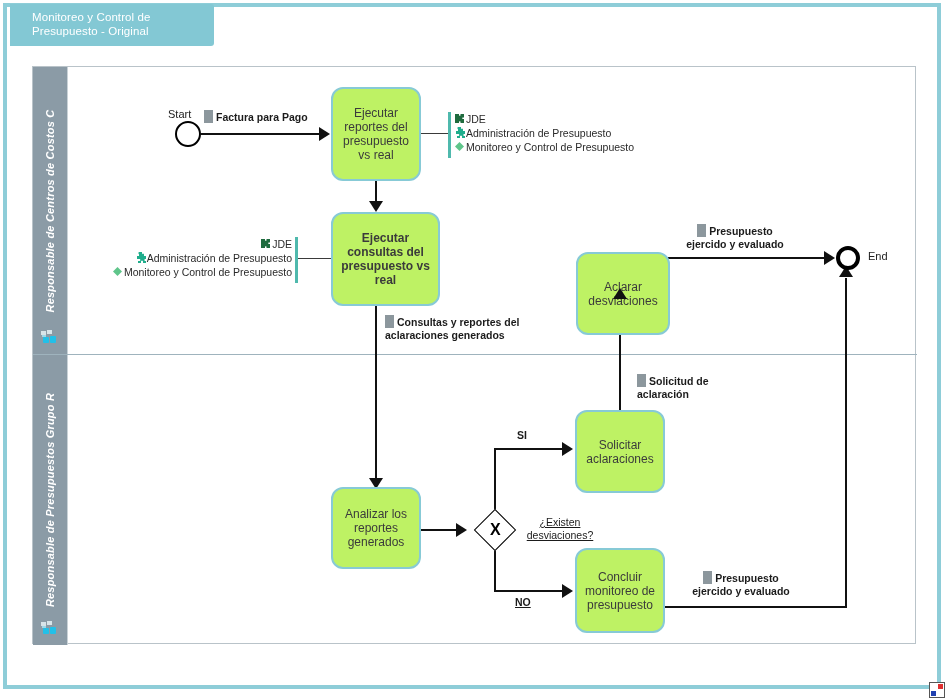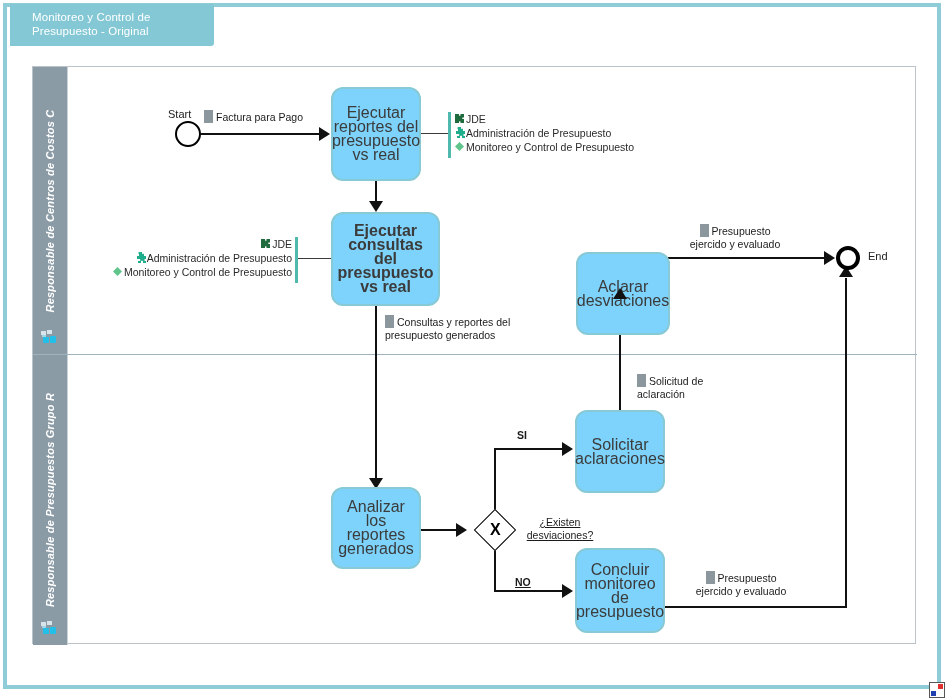--- a/index.html
+++ b/index.html
@@ -76,7 +76,7 @@
   .arrow.down{border-left:7px solid transparent;border-right:7px solid transparent;border-top:11px solid #111;}
   .arrow.up{border-left:7px solid transparent;border-right:7px solid transparent;border-bottom:11px solid #111;}
   
-  .dataobj{position:absolute;font-size:10.5px;line-height:13px;color:#1b1b1b;z-index:5;font-weight:normal;}
+  .dataobj{position:absolute;font-size:10.5px;line-height:13px;color:#1b1b1b;z-index:5;font-weight:bold;}
   .dataobj .sq{
     display:inline-block;width:9px;height:13px;background:#8c979d;
     vertical-align:-2px;margin-right:3px;

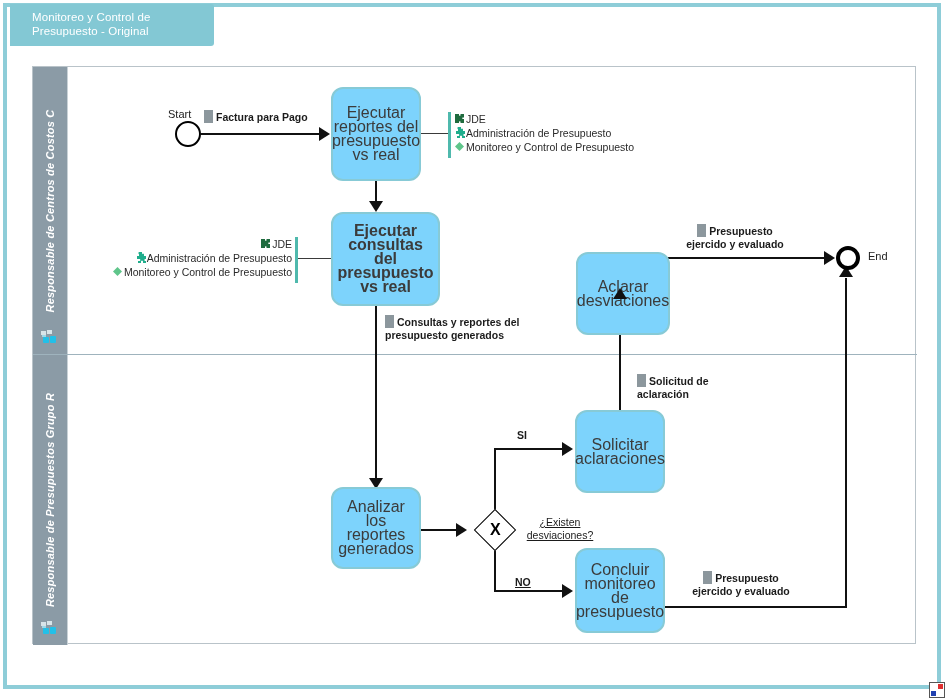--- a/index.html
+++ b/index.html
@@ -45,10 +45,10 @@
   }
   
   .task{
-    position:absolute;box-sizing:border-box;background:#7dd3fc;
+    position:absolute;box-sizing:border-box;background:#bef264;
     border:2px solid #87cad6;border-radius:12px;
     display:flex;align-items:center;justify-content:center;text-align:center;
-    color:#3b3b3b;font-size:16px;line-height:14px;padding:4px;z-index:4;
+    color:#3b3b3b;font-size:12px;line-height:14px;padding:4px;z-index:4;
   }
   
   .event{

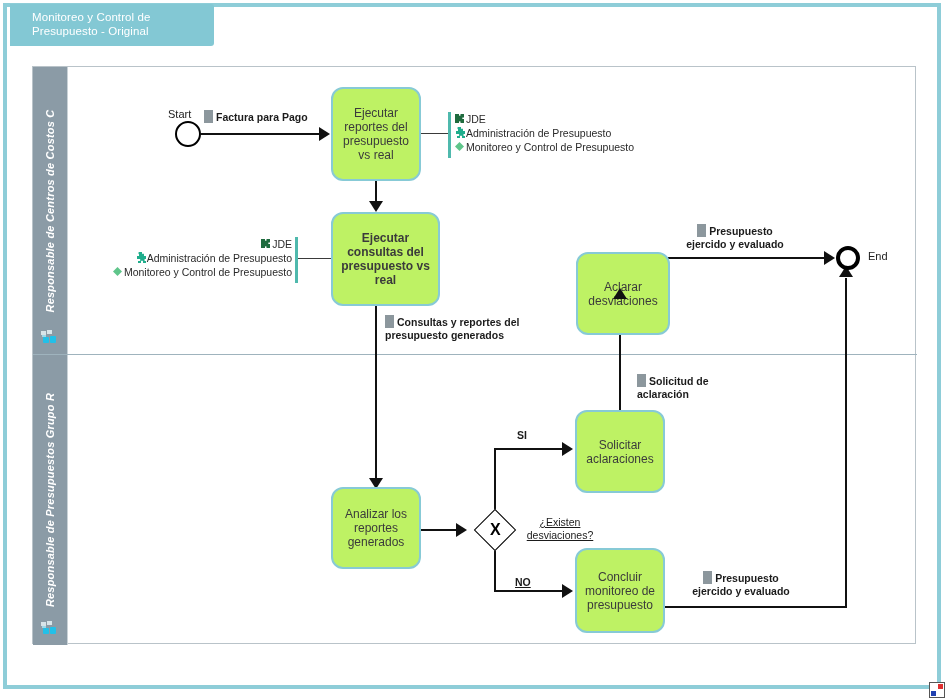--- a/index.html
+++ b/index.html
@@ -230,7 +230,7 @@
   <div class="arrow down" style="left:369px;top:478px;"></div>
 
   <div class="dataobj" style="left:385px;top:315px;width:160px;">
-    <span class="sq"></span><span>Consultas y reportes del presupuesto generados</span>
+    <span class="sq"></span><span>Consultas y reportes del aclaraciones generados</span>
   </div>
 
   <div class="task" style="left:331px;top:487px;width:90px;height:82px;">Analizar los reportes generados</div>

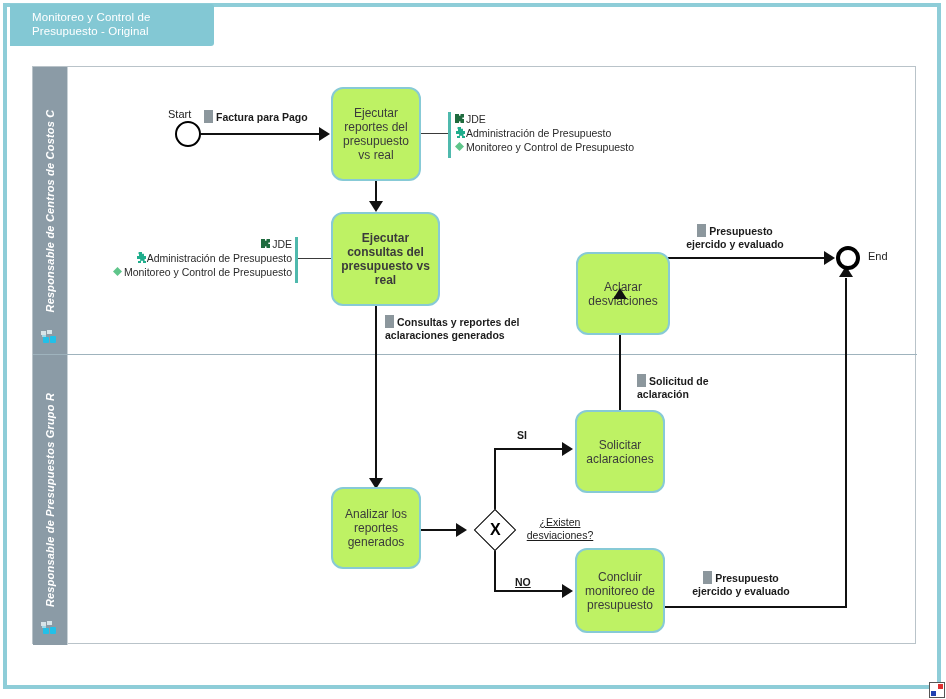--- a/index.html
+++ b/index.html
@@ -250,7 +250,7 @@
   <div class="ln v blk" style="left:494px;top:544px;width:2px;height:48px;"></div>
   <div class="ln h blk" style="left:494px;top:590px;width:70px;"></div>
   <div class="arrow right" style="left:562px;top:584px;"></div>
-  <div class="plain" style="left:515px;top:576px;font-weight:bold;text-decoration:underline;">NO</div>
+  <div class="plain" style="left:515px;top:596px;font-weight:bold;text-decoration:underline;">NO</div>
 
   <div class="task" style="left:575px;top:548px;width:90px;height:85px;">Concluir monitoreo de presupuesto</div>
 

